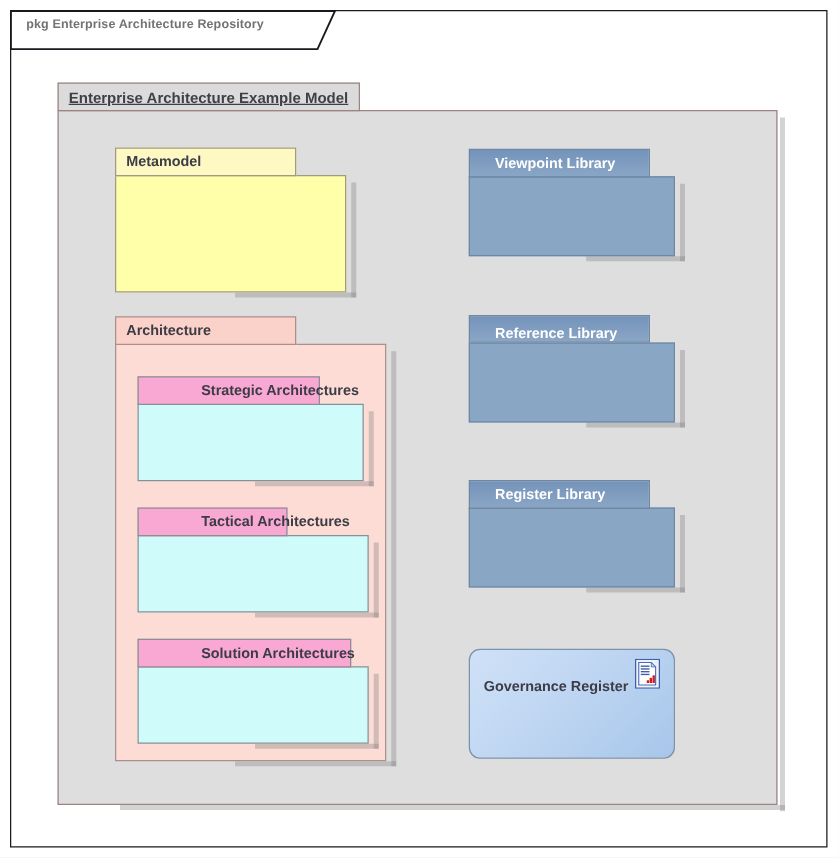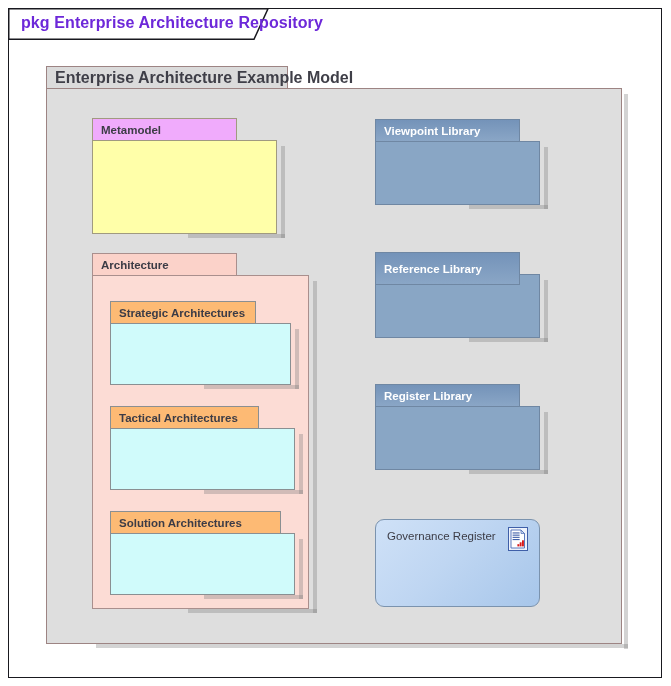--- a/index.html
+++ b/index.html
@@ -13,7 +13,7 @@
   #frame-tab{position:absolute;left:8px;top:8px;height:31px;box-sizing:border-box;}
   #frame-tab svg{position:absolute;left:0;top:0;}
   #frame-tab .ttl{position:absolute;left:13px;top:6px;white-space:nowrap;
-       font-size:16px;font-weight:bold;color:#6d28d9;letter-spacing:.1px;}
+       font-size:10px;font-weight:bold;color:#737373;letter-spacing:.1px;}
 
   
   .pkg{position:absolute;}

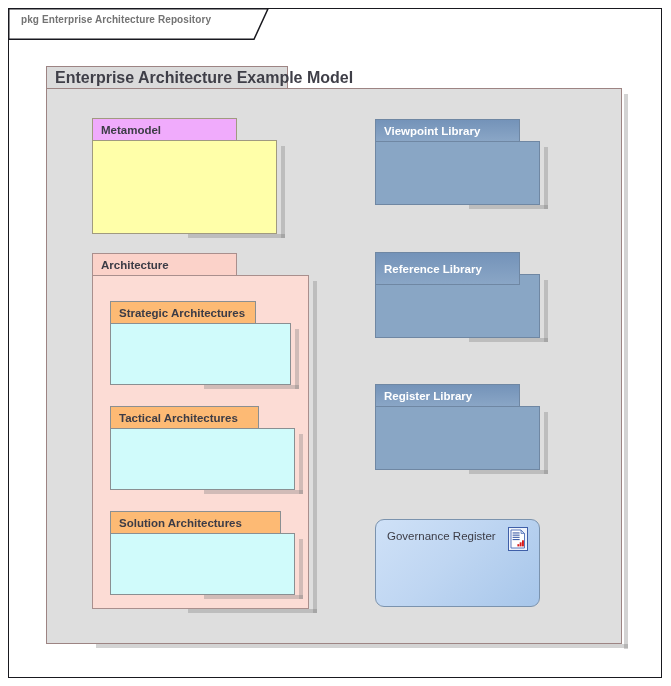--- a/index.html
+++ b/index.html
@@ -28,7 +28,7 @@
   
   #model{left:46px;top:66px;}
   #model .tab{width:242px;height:23px;background:#dbdbdb;border-color:#9d8483;}
-  #model .tab span{font-size:16px;color:#3f3f48;}
+  #model .tab span{font-size:12px;color:#3f3f48;text-decoration:underline;}
   #model .body{top:22px;width:576px;height:556px;background:#dedede;border-color:#9d8483;}
   #model .sh1{left:578px;top:28px;width:4px;height:555px;}
   #model .sh2{left:50px;top:578px;width:532px;height:4px;}

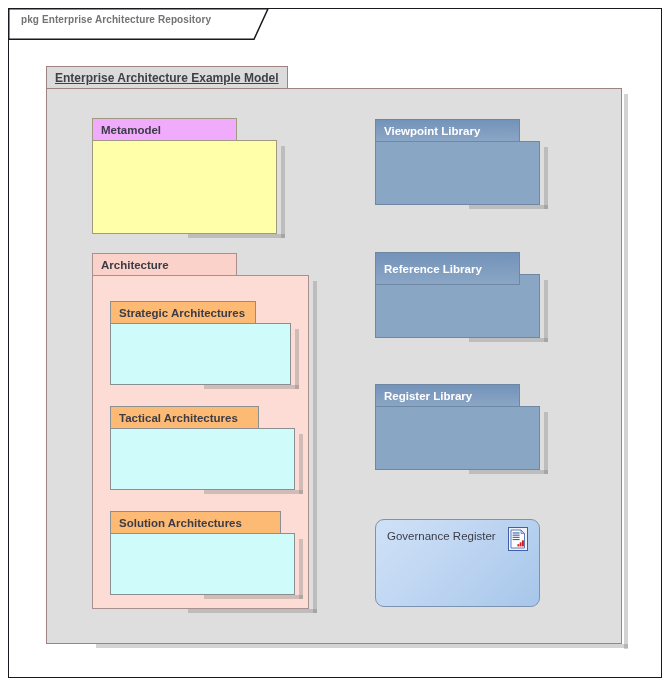--- a/index.html
+++ b/index.html
@@ -34,7 +34,7 @@
   #model .sh2{left:50px;top:578px;width:532px;height:4px;}
 
   
-  .pk-y .tab{background:#f0abfc;border-color:#a09a80;}
+  .pk-y .tab{background:#fef9c3;border-color:#a09a80;}
   .pk-y .body{background:#ffffa9;border-color:#a09a80;}
   
   .pk-p .tab{background:#fbd2c9;border-color:#a98f8d;}

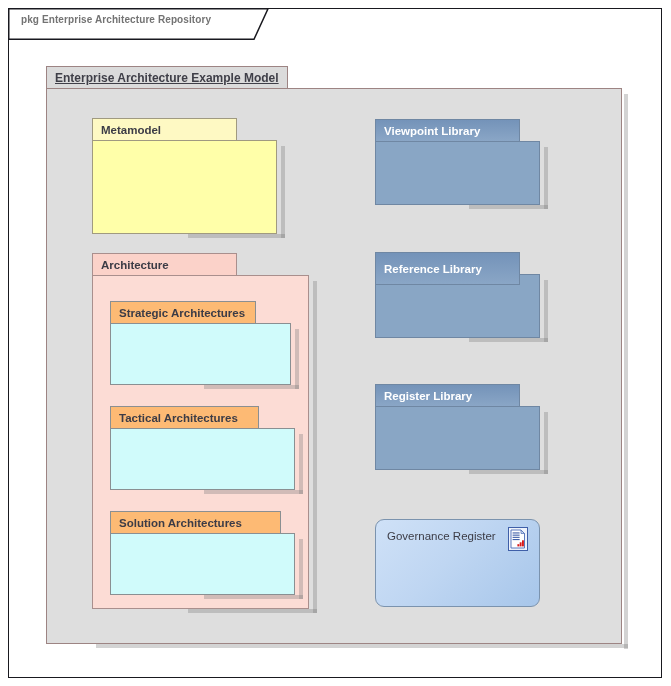--- a/index.html
+++ b/index.html
@@ -43,7 +43,7 @@
   .pk-c .tab{background:#fdba74;border-color:#8a8f92;}
   .pk-c .body{background:#d0fbfb;border-color:#8a8f92;}
   
-  .pk-b .tab{background:linear-gradient(180deg,#7493b9 0%,#8aa6c6 100%);border-color:#6f87a3;}
+  .pk-b .tab{background:linear-gradient(180deg,#7493b9 0%,#8aa6c6 100%);border-color:#6f87a3;padding-left:12px;}
   .pk-b .tab span{color:#ffffff;}
   .pk-b .body{background:#89a6c5;border-color:#6f87a3;}
 

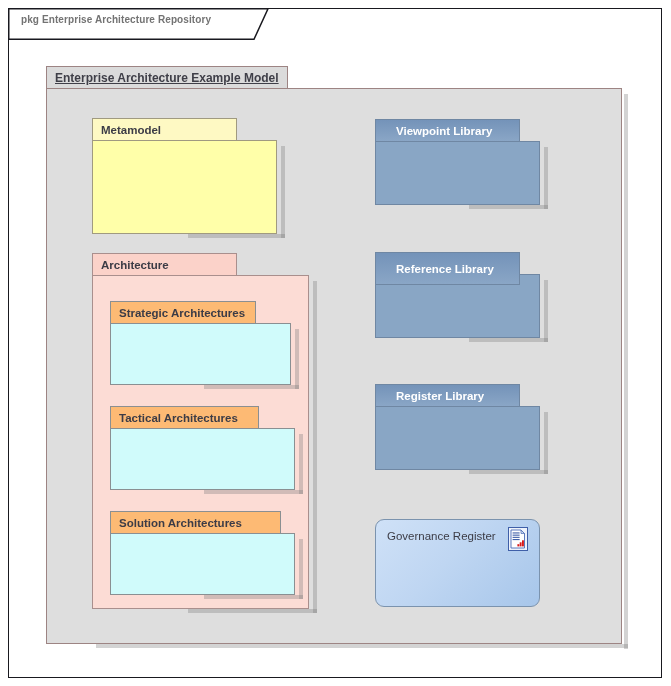--- a/index.html
+++ b/index.html
@@ -136,7 +136,7 @@
   <div class="sh" style="left:169px;top:28px;width:4px;height:62px;"></div>
   <div class="sh" style="left:94px;top:86px;width:79px;height:4px;"></div>
   <div class="body" style="top:22px;width:165px;height:64px;"></div>
-  <div class="tab" style="width:145px;height:33px;">
+  <div class="tab" style="width:145px;height:22px;align-items:flex-end;">
     <span>Reference Library</span>
   </div>
 </div>

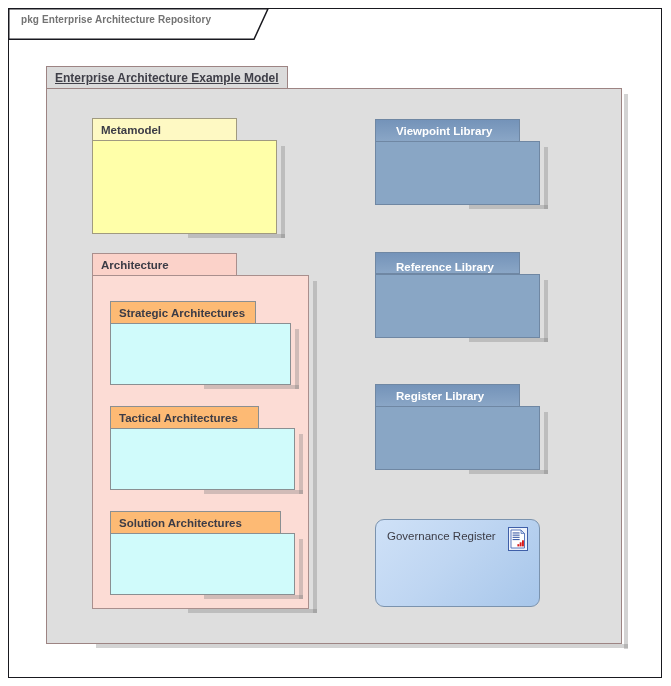--- a/index.html
+++ b/index.html
@@ -40,7 +40,7 @@
   .pk-p .tab{background:#fbd2c9;border-color:#a98f8d;}
   .pk-p .body{background:#fcdcd5;border-color:#a98f8d;}
   
-  .pk-c .tab{background:#fdba74;border-color:#8a8f92;}
+  .pk-c .tab{background:#f9a8d4;border-color:#8a8f92;padding-left:42px;}
   .pk-c .body{background:#d0fbfb;border-color:#8a8f92;}
   
   .pk-b .tab{background:linear-gradient(180deg,#7493b9 0%,#8aa6c6 100%);border-color:#6f87a3;padding-left:12px;}

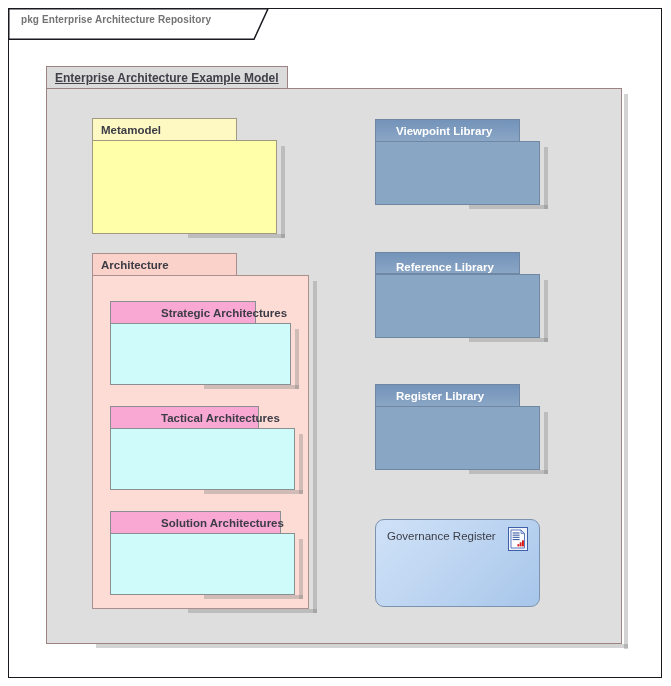--- a/index.html
+++ b/index.html
@@ -109,7 +109,7 @@
   <div class="sh" style="left:189px;top:28px;width:4px;height:60px;"></div>
   <div class="sh" style="left:94px;top:84px;width:99px;height:4px;"></div>
   <div class="body" style="top:22px;width:185px;height:62px;"></div>
-  <div class="tab" style="width:149px;height:23px;">
+  <div class="tab" style="width:120px;height:23px;">
     <span>Tactical Architectures</span>
   </div>
 </div>

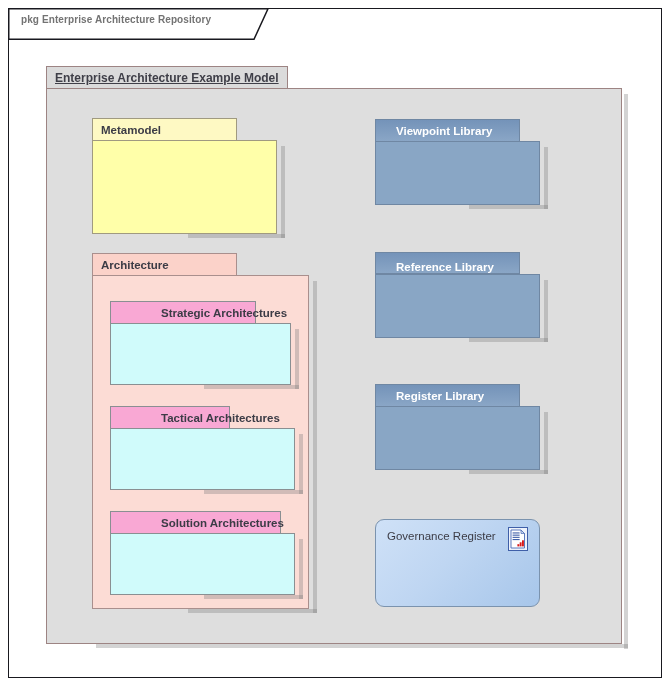--- a/index.html
+++ b/index.html
@@ -52,7 +52,7 @@
   #gov .box{position:absolute;left:0;top:0;width:165px;height:88px;box-sizing:border-box;
       border:1px solid #7b93ae;border-radius:9px;
       background:linear-gradient(135deg,#cfe1f7 0%,#bfd6f2 45%,#a7c6ea 100%);}
-  #gov .lbl{position:absolute;left:12px;top:11px;font-size:11.5px;font-weight:normal;color:#3c3c46;}
+  #gov .lbl{position:absolute;left:12px;top:25px;font-size:11.5px;font-weight:bold;color:#3c3c46;}
   #gov .sh{position:absolute;left:4px;top:4px;width:165px;height:88px;border-radius:9px;
       background:rgba(120,120,120,.30);z-index:-1;}
   #gov .ico{position:absolute;left:133px;top:8px;width:20px;height:24px;}

